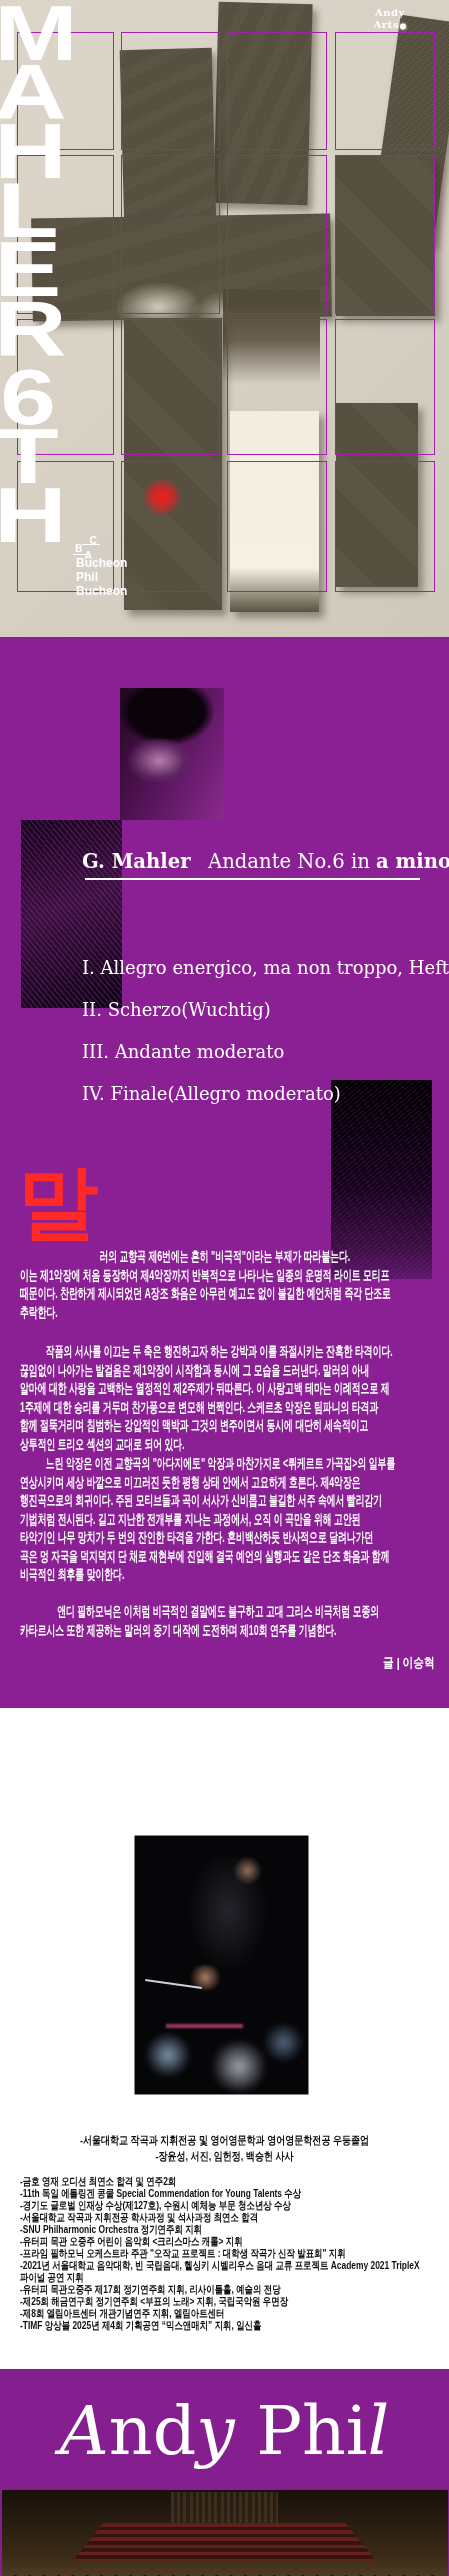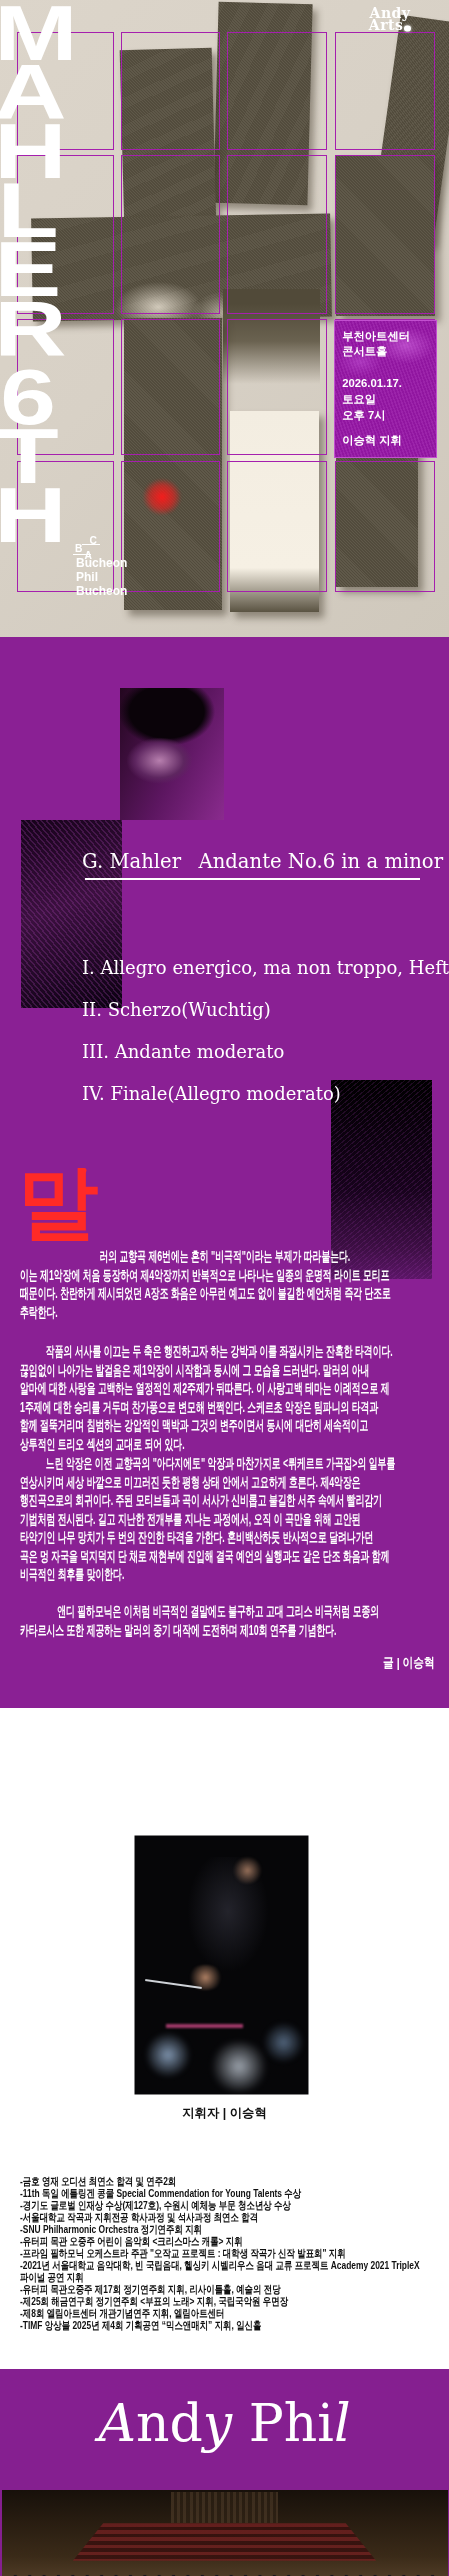--- a/index.html
+++ b/index.html
@@ -55,7 +55,7 @@
 
   
   .andylogo-top{left:361px;top:7.2px;width:58px;z-index:4;color:#ffffff;text-align:center;
-      font-family:"DejaVu Serif", serif;font-weight:700;font-size:14px;line-height:12px;letter-spacing:0.5px;}
+      font-family:"DejaVu Serif", serif;font-weight:700;font-size:10px;line-height:12px;letter-spacing:0.5px;}
   .logo-dot{display:inline-block;width:6.7px;height:6.7px;border-radius:50%;background:#ffffff;
       margin-left:1px;transform:translateY(1.5px);box-shadow:0 0 3.1px rgba(255,255,255,.9);}
 

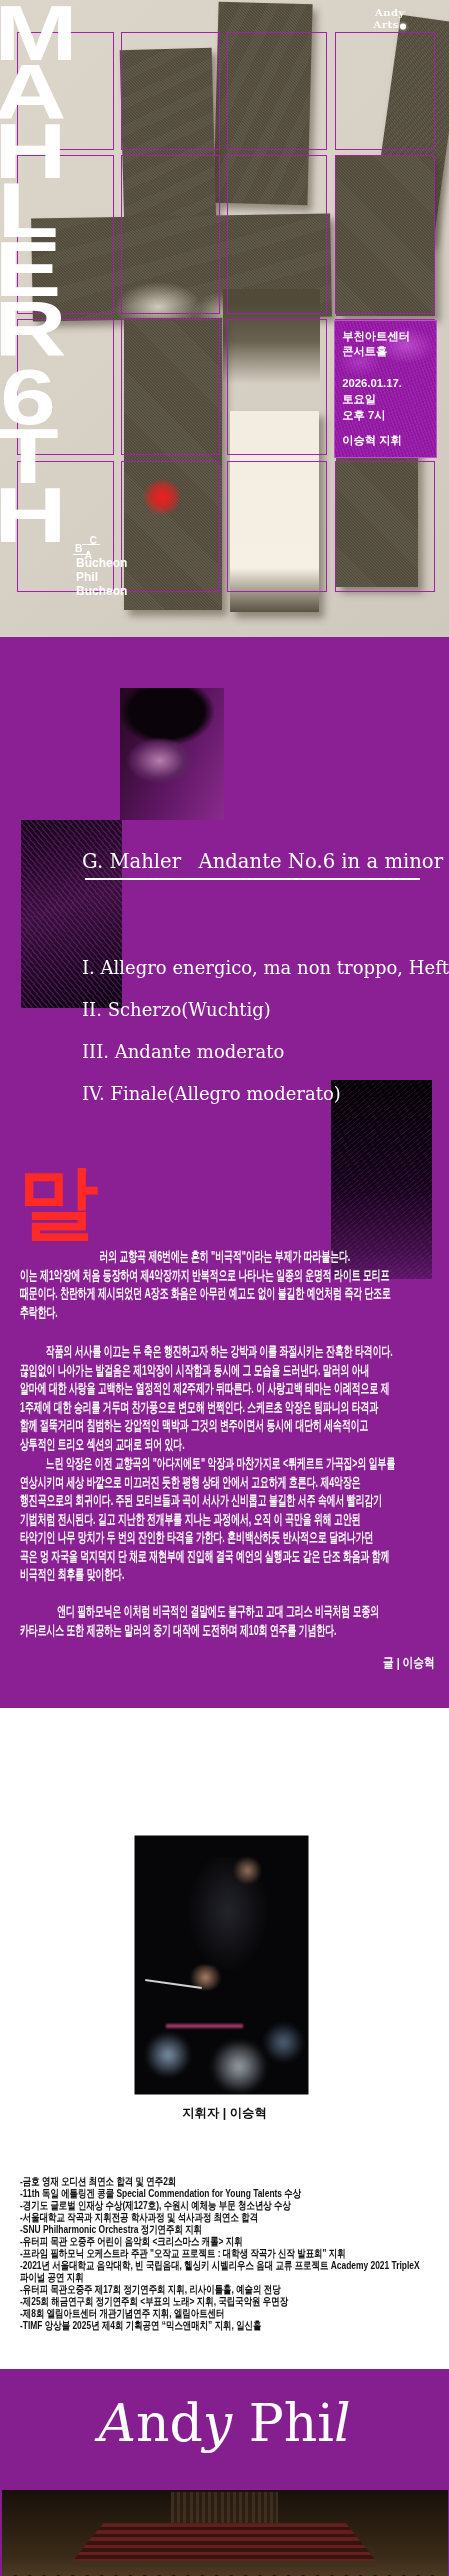--- a/index.html
+++ b/index.html
@@ -217,14 +217,6 @@
     <div><span>Arts</span><span class="logo-dot"></span></div>
   </div>
 
-  <div class="abs venuebox">
-    <div class="v-l1">부천아트센터</div>
-    <div class="v-l2">콘서트홀</div>
-    <div class="v-date">2026.01.17.</div>
-    <div class="v-day">토요일</div>
-    <div class="v-time">오후 7시</div>
-    <div class="v-cond">이승혁 지휘</div>
-  </div>
 
   <div class="abs bacmark">
     <span class="bac-c">C</span>

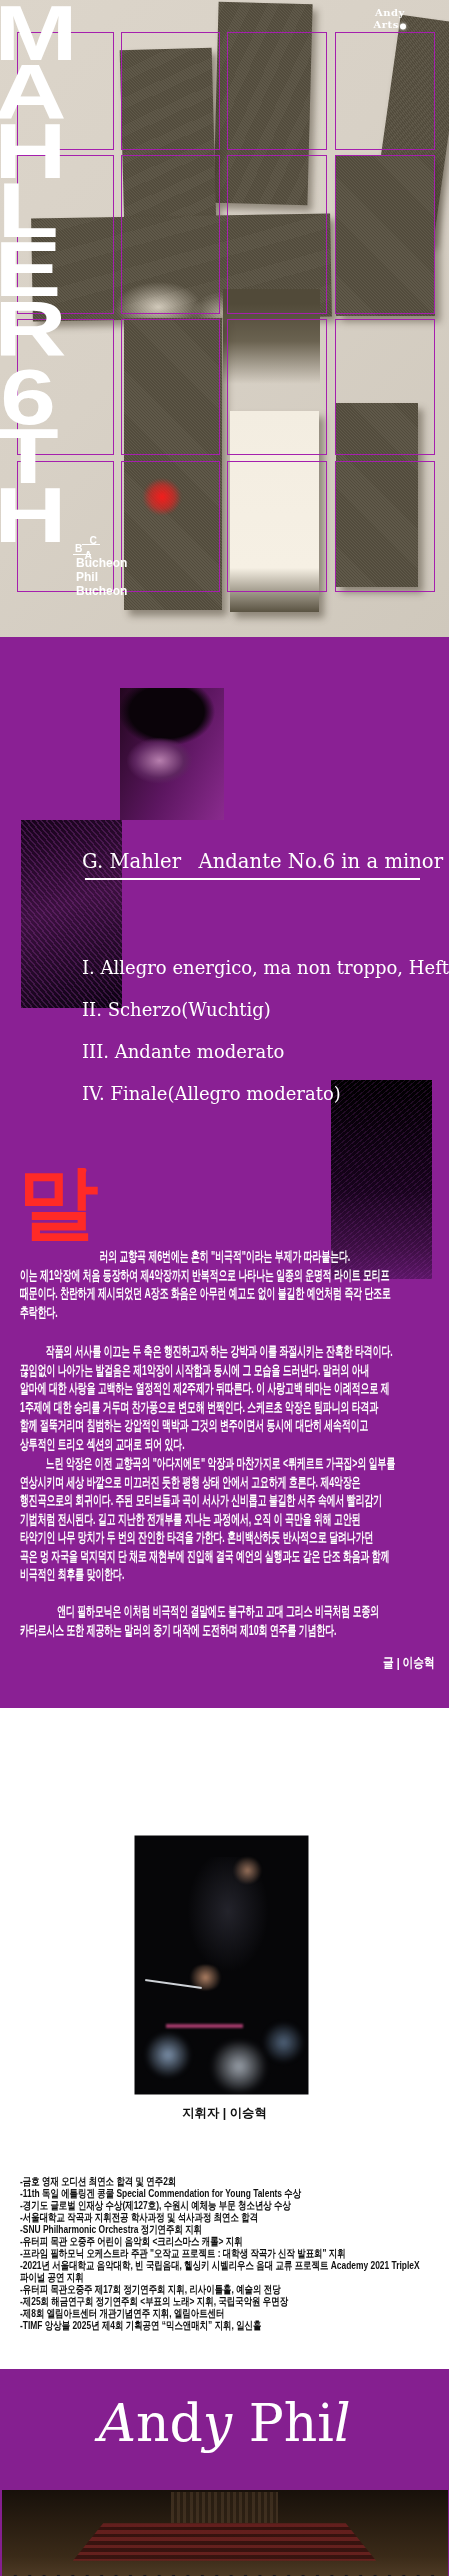--- a/index.html
+++ b/index.html
@@ -94,7 +94,7 @@
   .h-program .it{font-style:italic;}
   .worktitle{left:82px;top:850px;z-index:4;color:#ffffff;
       font-family:"DejaVu Serif", serif;font-size:19.6px;white-space:nowrap;}
-  .worktitle .bold{font-weight:400;}
+  .worktitle .bold{font-weight:700;}
   .worktitle .gap{display:inline-block;width:17.5px;}
   .titleline{left:85px;top:878px;width:335px;height:1.5px;background:#ffffff;z-index:4;}
   .movements{left:82px;top:947px;z-index:4;color:#ffffff;

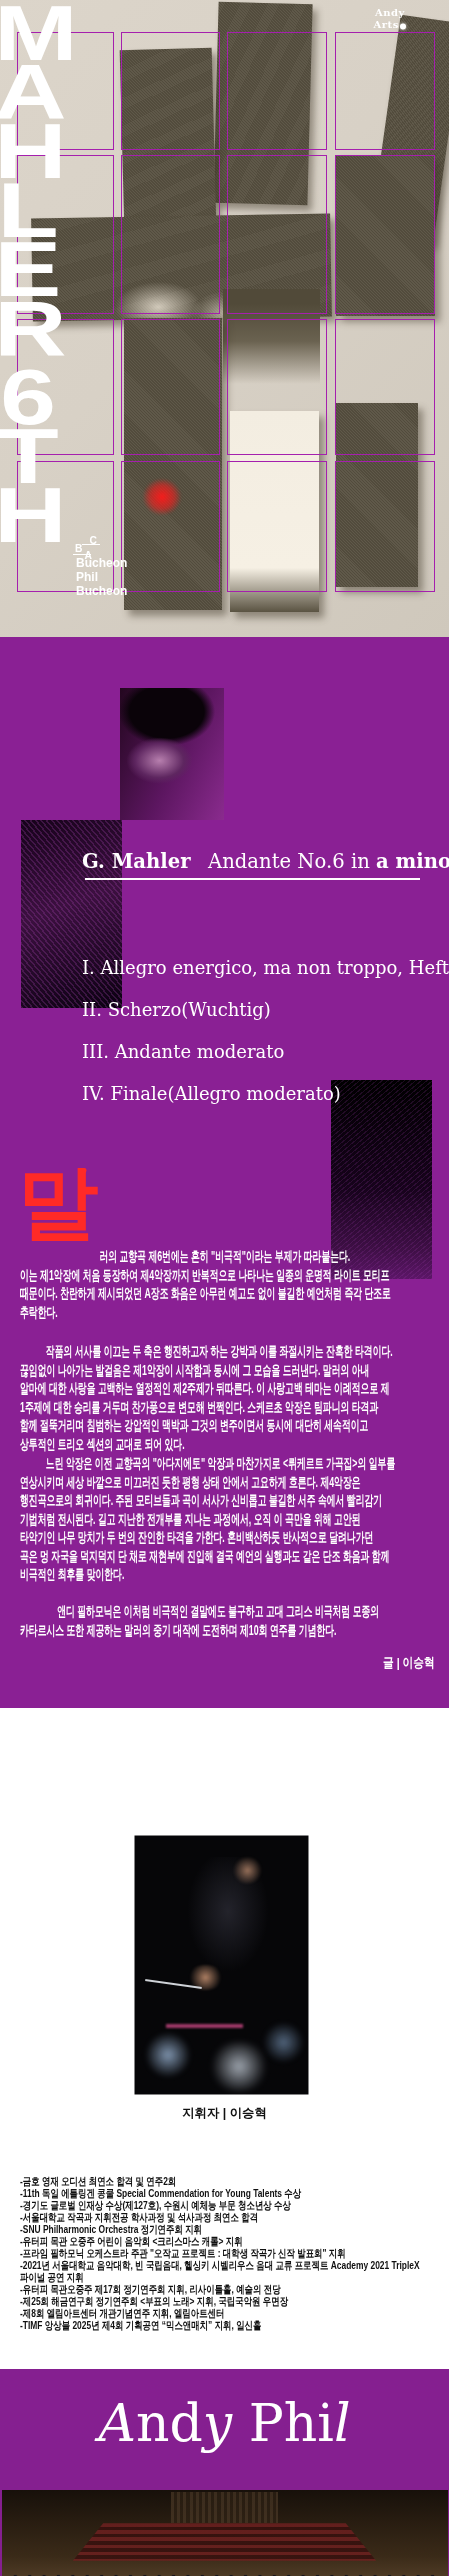--- a/index.html
+++ b/index.html
@@ -291,7 +291,6 @@
     <div class="c-bokeh3"></div>
   </div>
 
-  <div class="abs caption">지휘자 | 이승혁</div>
 
 
   <div class="abs career">

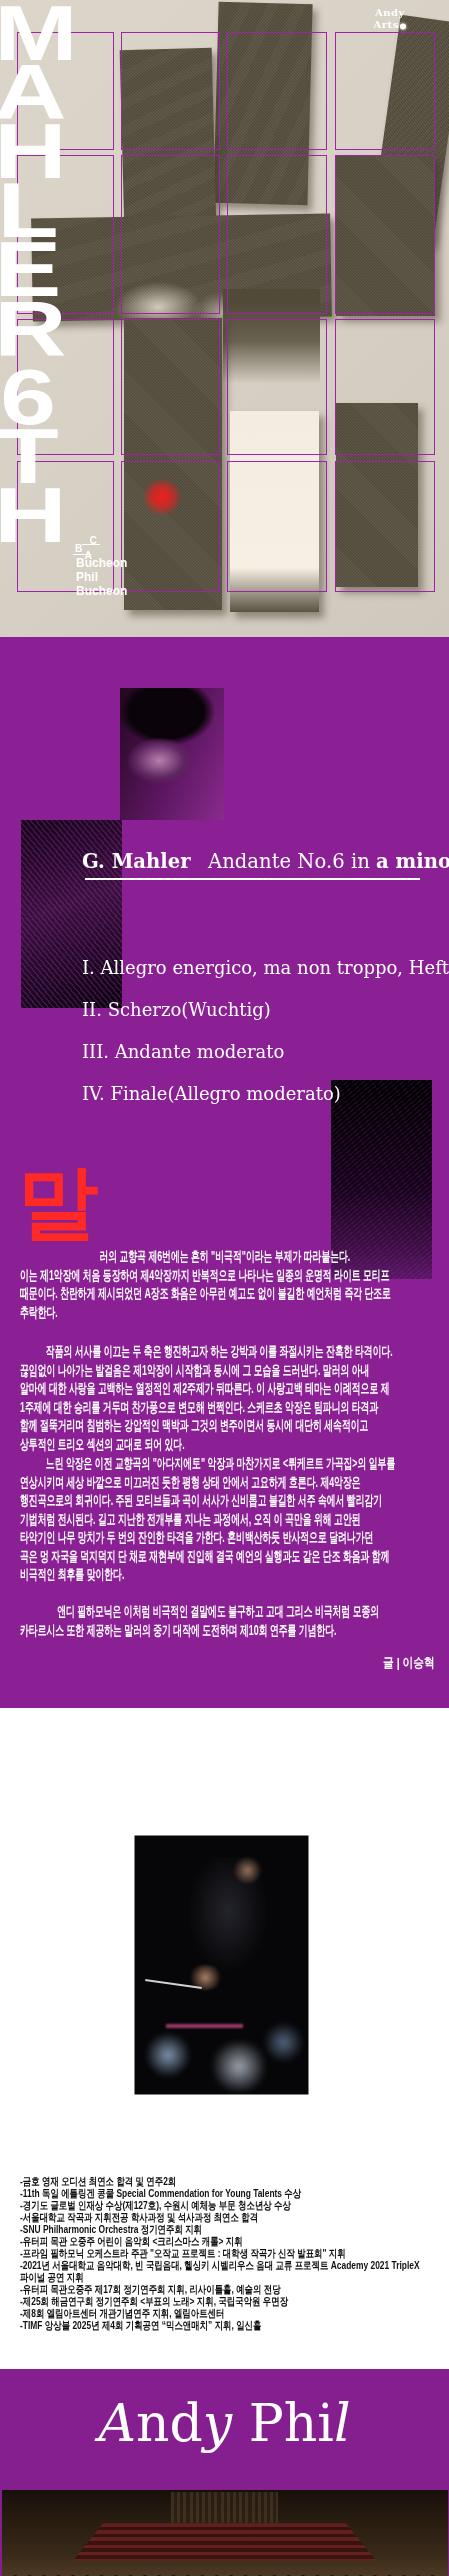--- a/index.html
+++ b/index.html
@@ -292,6 +292,10 @@
   </div>
 
 
+  <div class="abs edu">
+      <div>-서울대학교 작곡과 지휘전공 및 영어영문학과 영어영문학전공 우등졸업</div>
+      <div>-장윤성, 서진, 임헌정, 백승헌 사사</div>
+    </div>
 
   <div class="abs career">
       <div>-금호 영재 오디션 최연소 합격 및 연주2회</div>

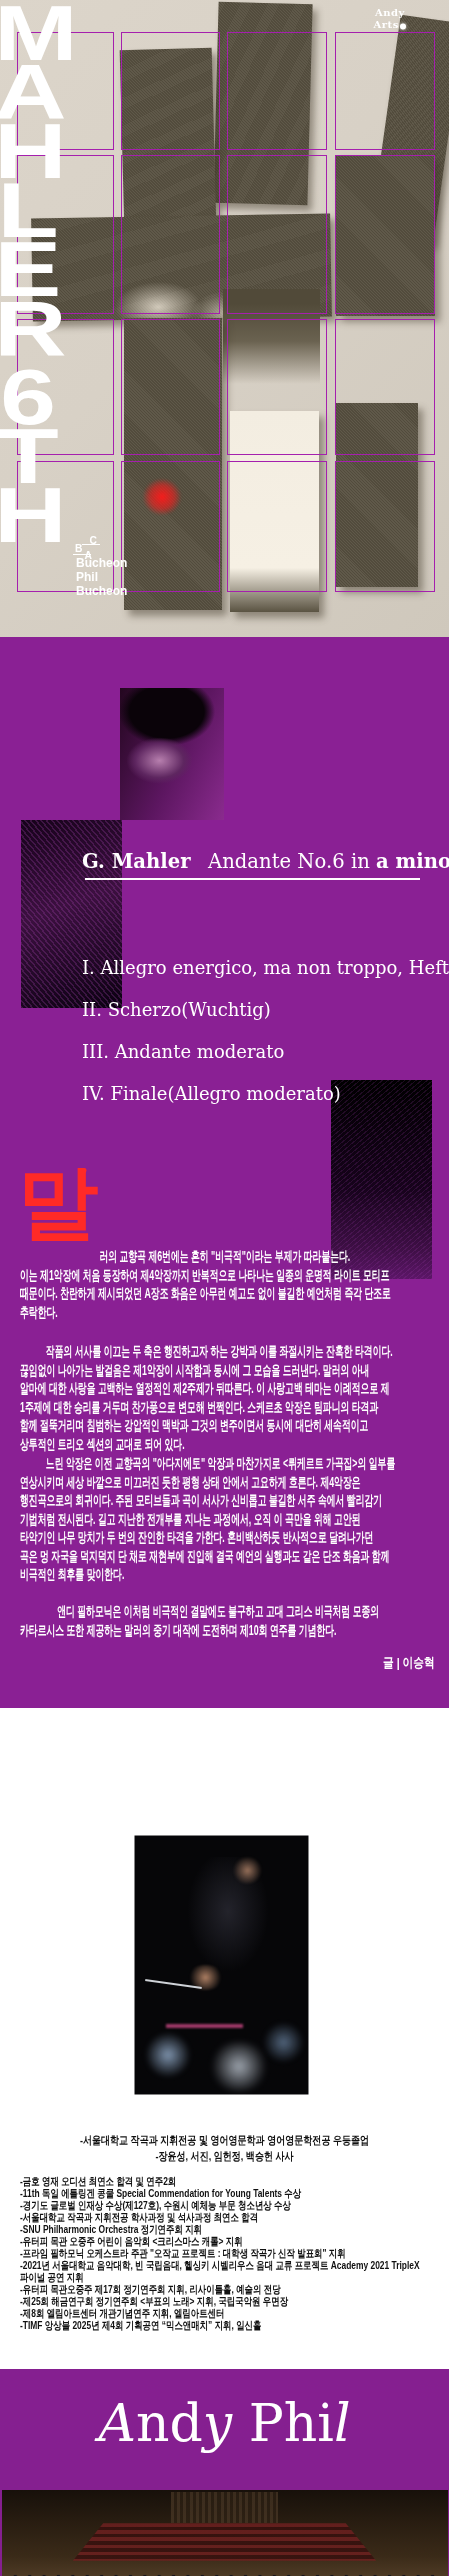--- a/index.html
+++ b/index.html
@@ -143,7 +143,7 @@
 
   
   .h-andy{left:0;top:2397px;width:449px;text-align:center;z-index:4;color:#ffffff;
-      font-family:"DejaVu Serif", serif;font-size:52px;line-height:1;}
+      font-family:"DejaVu Serif", serif;font-size:68px;line-height:1;}
   .h-andy .it{font-style:italic;}
   .ophoto{left:1.5px;top:2490px;width:446px;height:208px;z-index:1;background:#2a1d12;overflow:hidden;}
   .o-wall{position:absolute;left:0;top:0;width:100%;height:45%;

